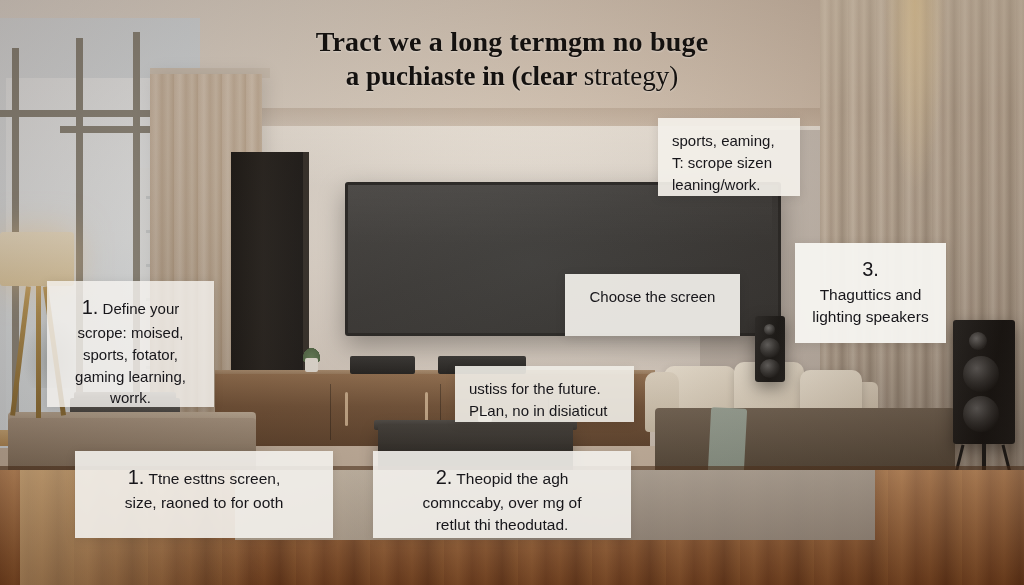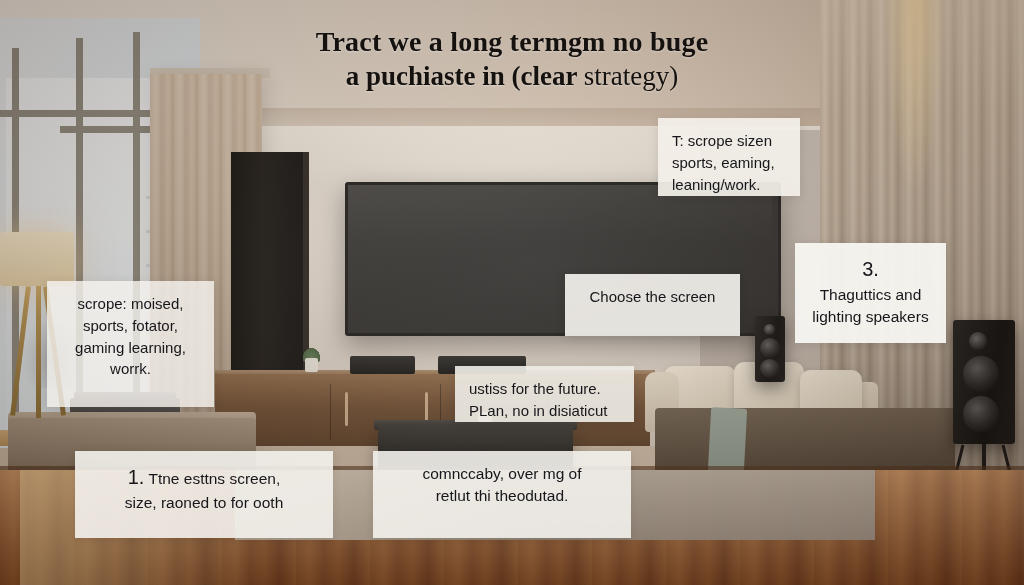--- a/index.html
+++ b/index.html
@@ -303,8 +303,8 @@
   </div>
 
   <div class="note" id="note-usecase">
+    <div>sports, eaming,</div>
     <div>T: scrope sizen</div>
-    <div>sports, eaming,</div>
     <div>leaning/work.</div>
   </div>
 

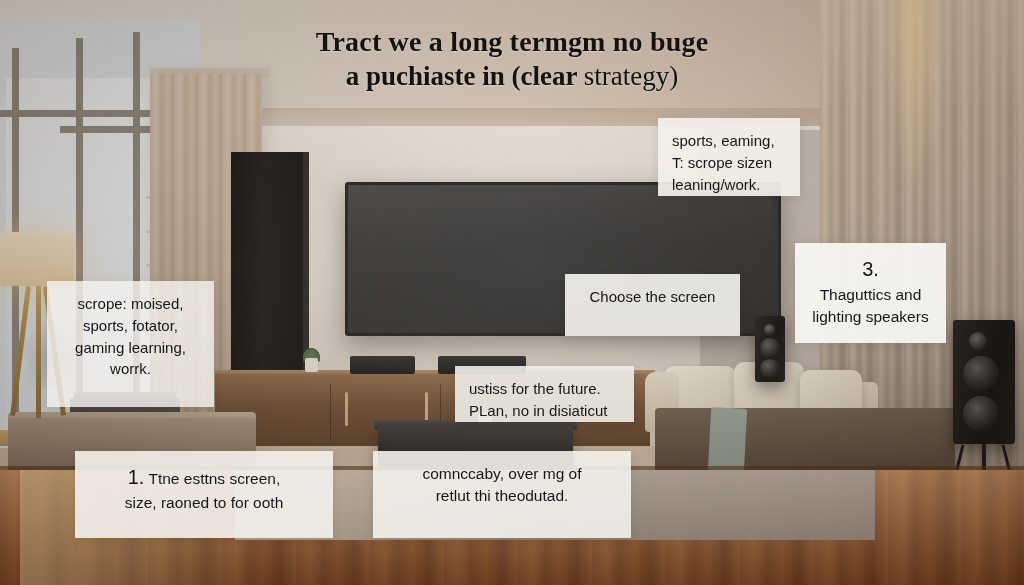--- a/index.html
+++ b/index.html
@@ -309,6 +309,7 @@
   </div>
 
   <div class="note" id="note-define">
+    <div><span class="num">1.</span><span> Define your</span></div>
     <div>scrope: moised,</div>
     <div>sports, fotator,</div>
     <div>gaming learning,</div>

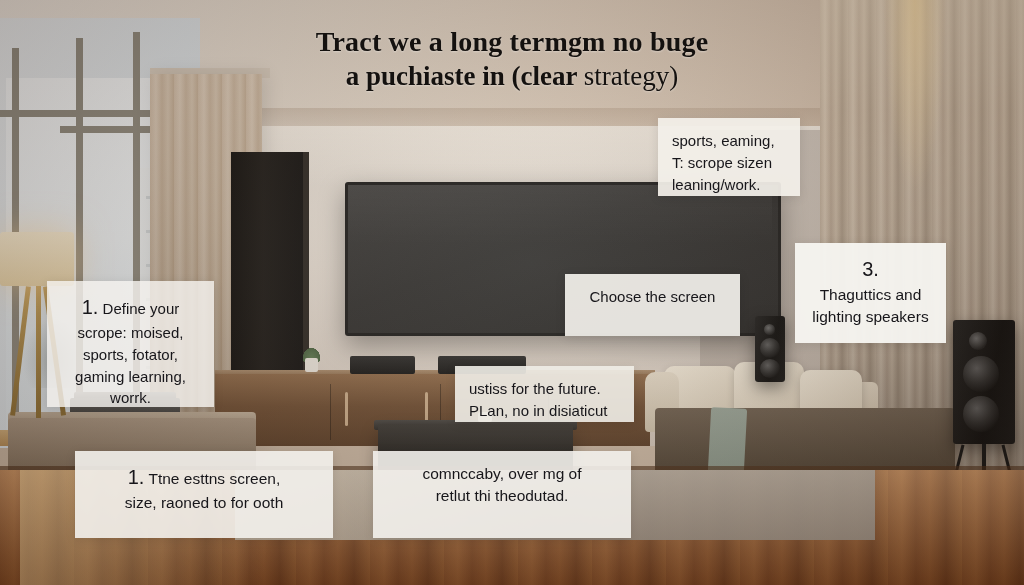--- a/index.html
+++ b/index.html
@@ -337,6 +337,7 @@
   </div>
 
   <div class="note" id="note-seating">
+    <div><span class="num">2.</span><span> Theopid the agh</span></div>
     <div>comnccaby, over mg of</div>
     <div>retlut thi theodutad.</div>
   </div>

